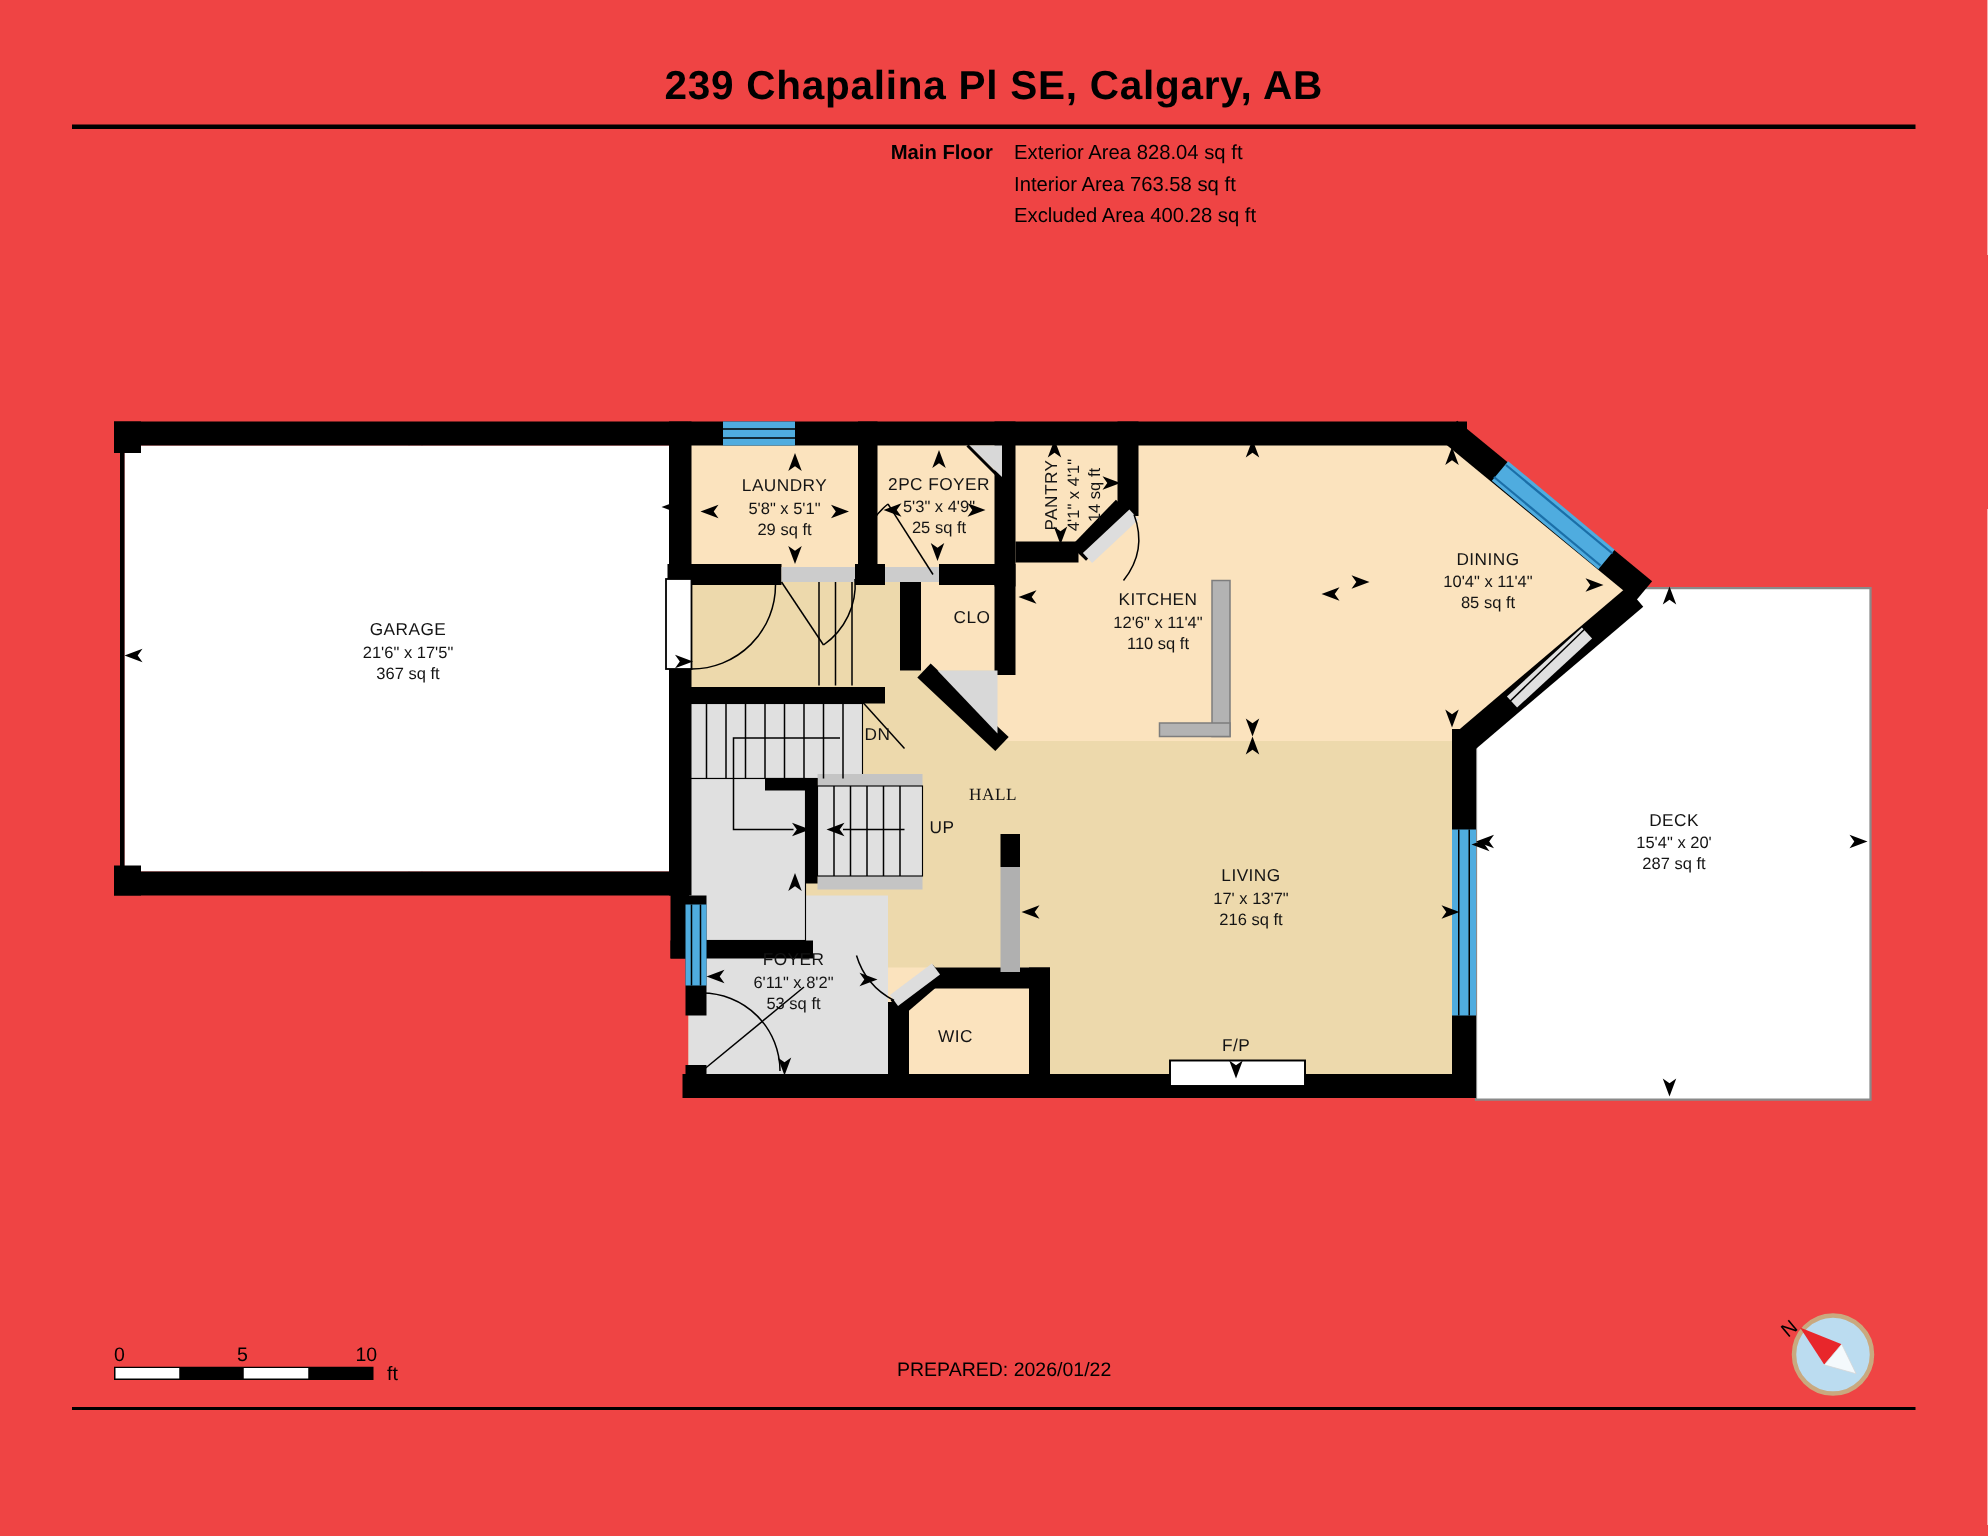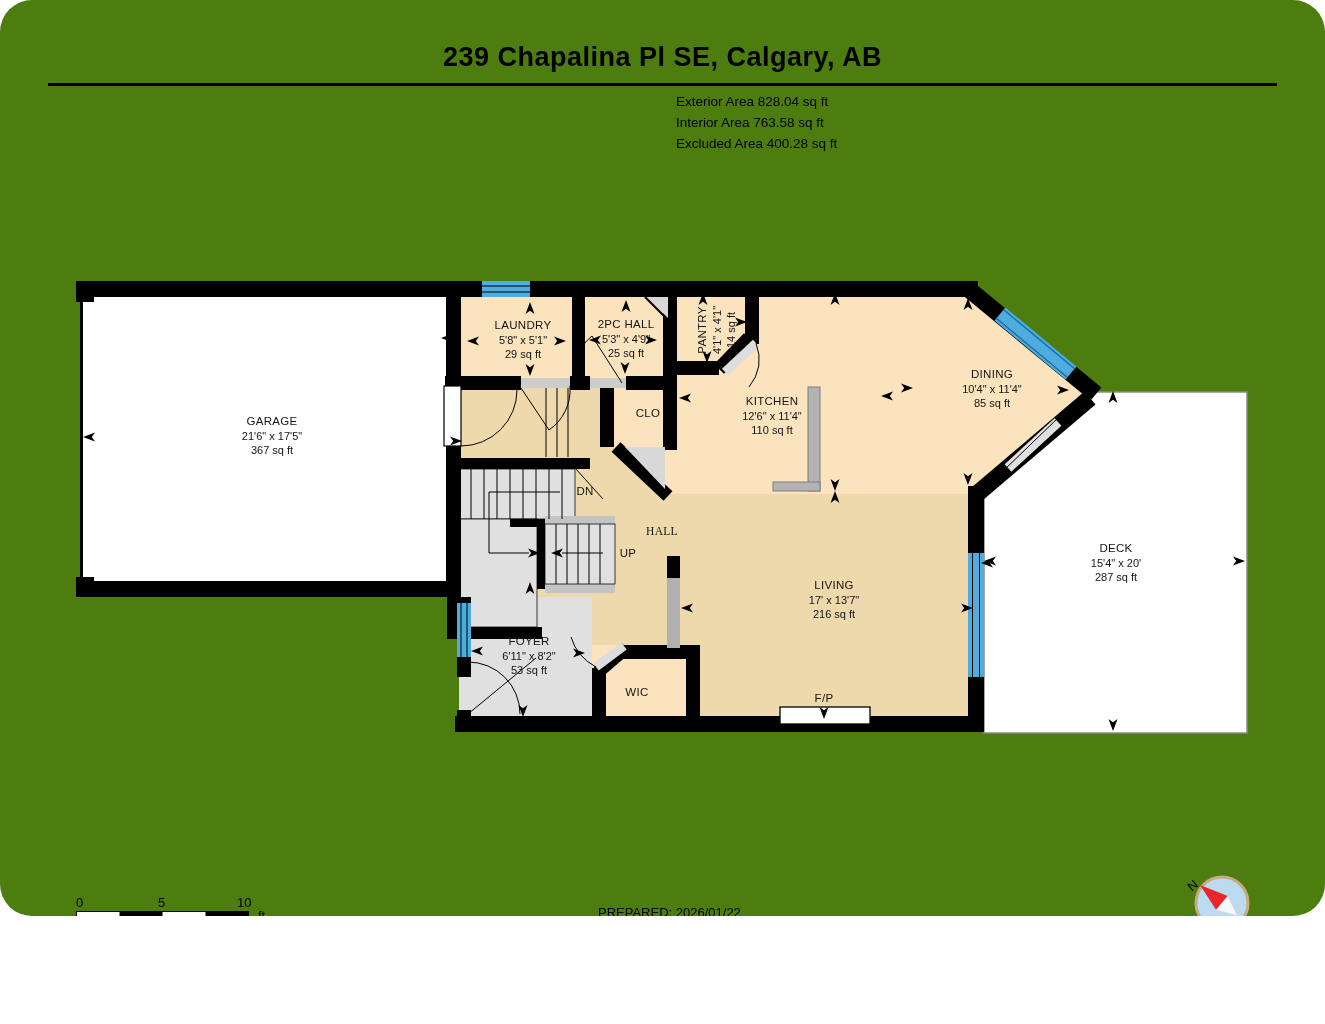--- a/index.html
+++ b/index.html
@@ -3,8 +3,8 @@
 <meta charset="utf-8">
 <style>
   html,body{margin:0;padding:0;background:#fff;}
-  .page{position:relative;width:1325px;height:916px;background:#4d7c0f;overflow:hidden;
-        font-family:"Liberation Sans", sans-serif;color:#000;border-radius:32px;}
+  .page{position:relative;width:1325px;height:1024px;background:#ef4444;overflow:hidden;
+        font-family:"Liberation Sans", sans-serif;color:#000;}
   .abs{position:absolute;}
   .title{top:42px;left:0;width:100%;text-align:center;font-size:27px;font-weight:700;letter-spacing:0.5px;}
   .rule{left:48px;width:1229px;background:#000;}

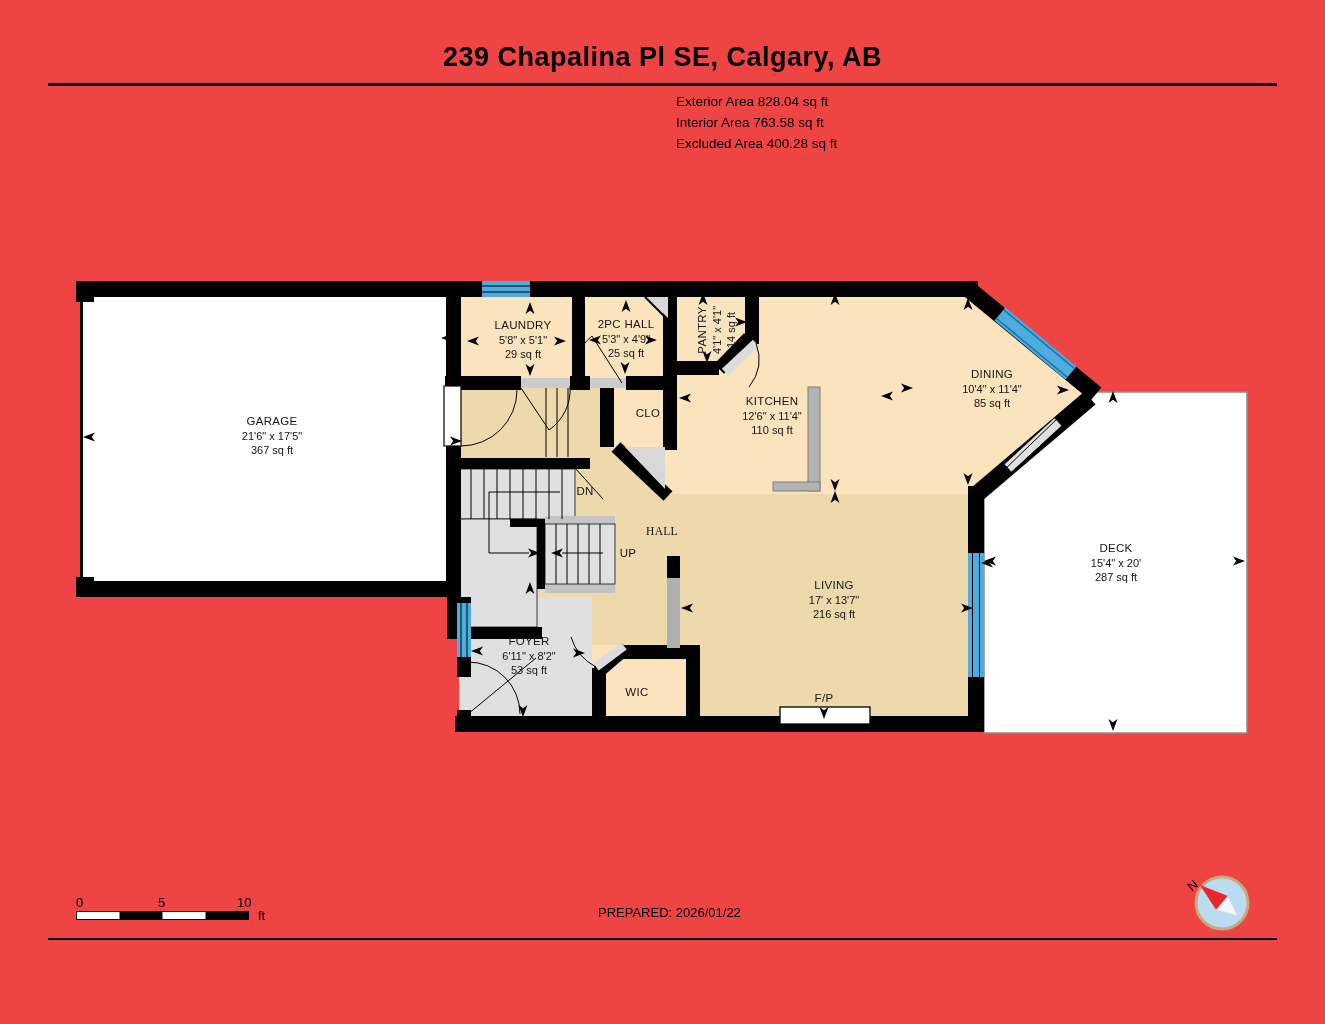--- a/index.html
+++ b/index.html
@@ -35,6 +35,7 @@
 
   <div class="abs title">239 Chapalina Pl SE, Calgary, AB</div>
   <div class="abs rule top"></div>
+  <div class="abs floorlabel">Main Floor</div>
   <div class="abs stat" style="top:94px">Exterior Area 828.04 sq ft</div>
   <div class="abs stat" style="top:115px">Interior Area 763.58 sq ft</div>
   <div class="abs stat" style="top:136px">Excluded Area 400.28 sq ft</div>

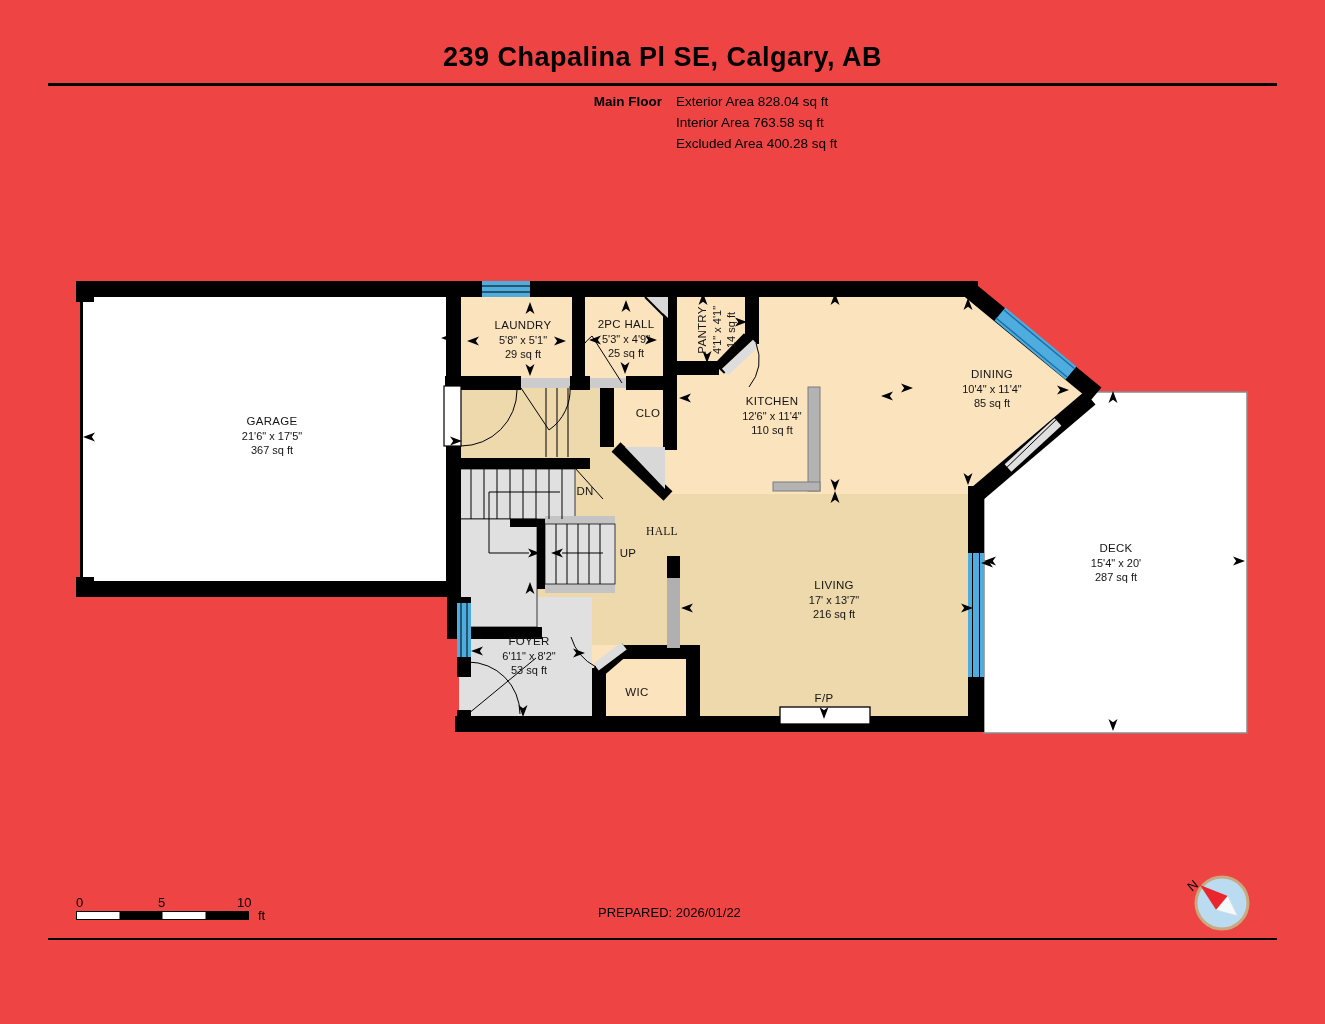--- a/index.html
+++ b/index.html
@@ -217,7 +217,7 @@
         <div>29 sq ft</div>
       </div>
       <div class="rlabel" style="left: 626px; top: 338px;">
-        <div class="rname">2PC HALL</div>
+        <div class="rname">2PC FOYER</div>
         <div>5'3" x 4'9"</div>
         <div>25 sq ft</div>
       </div>

